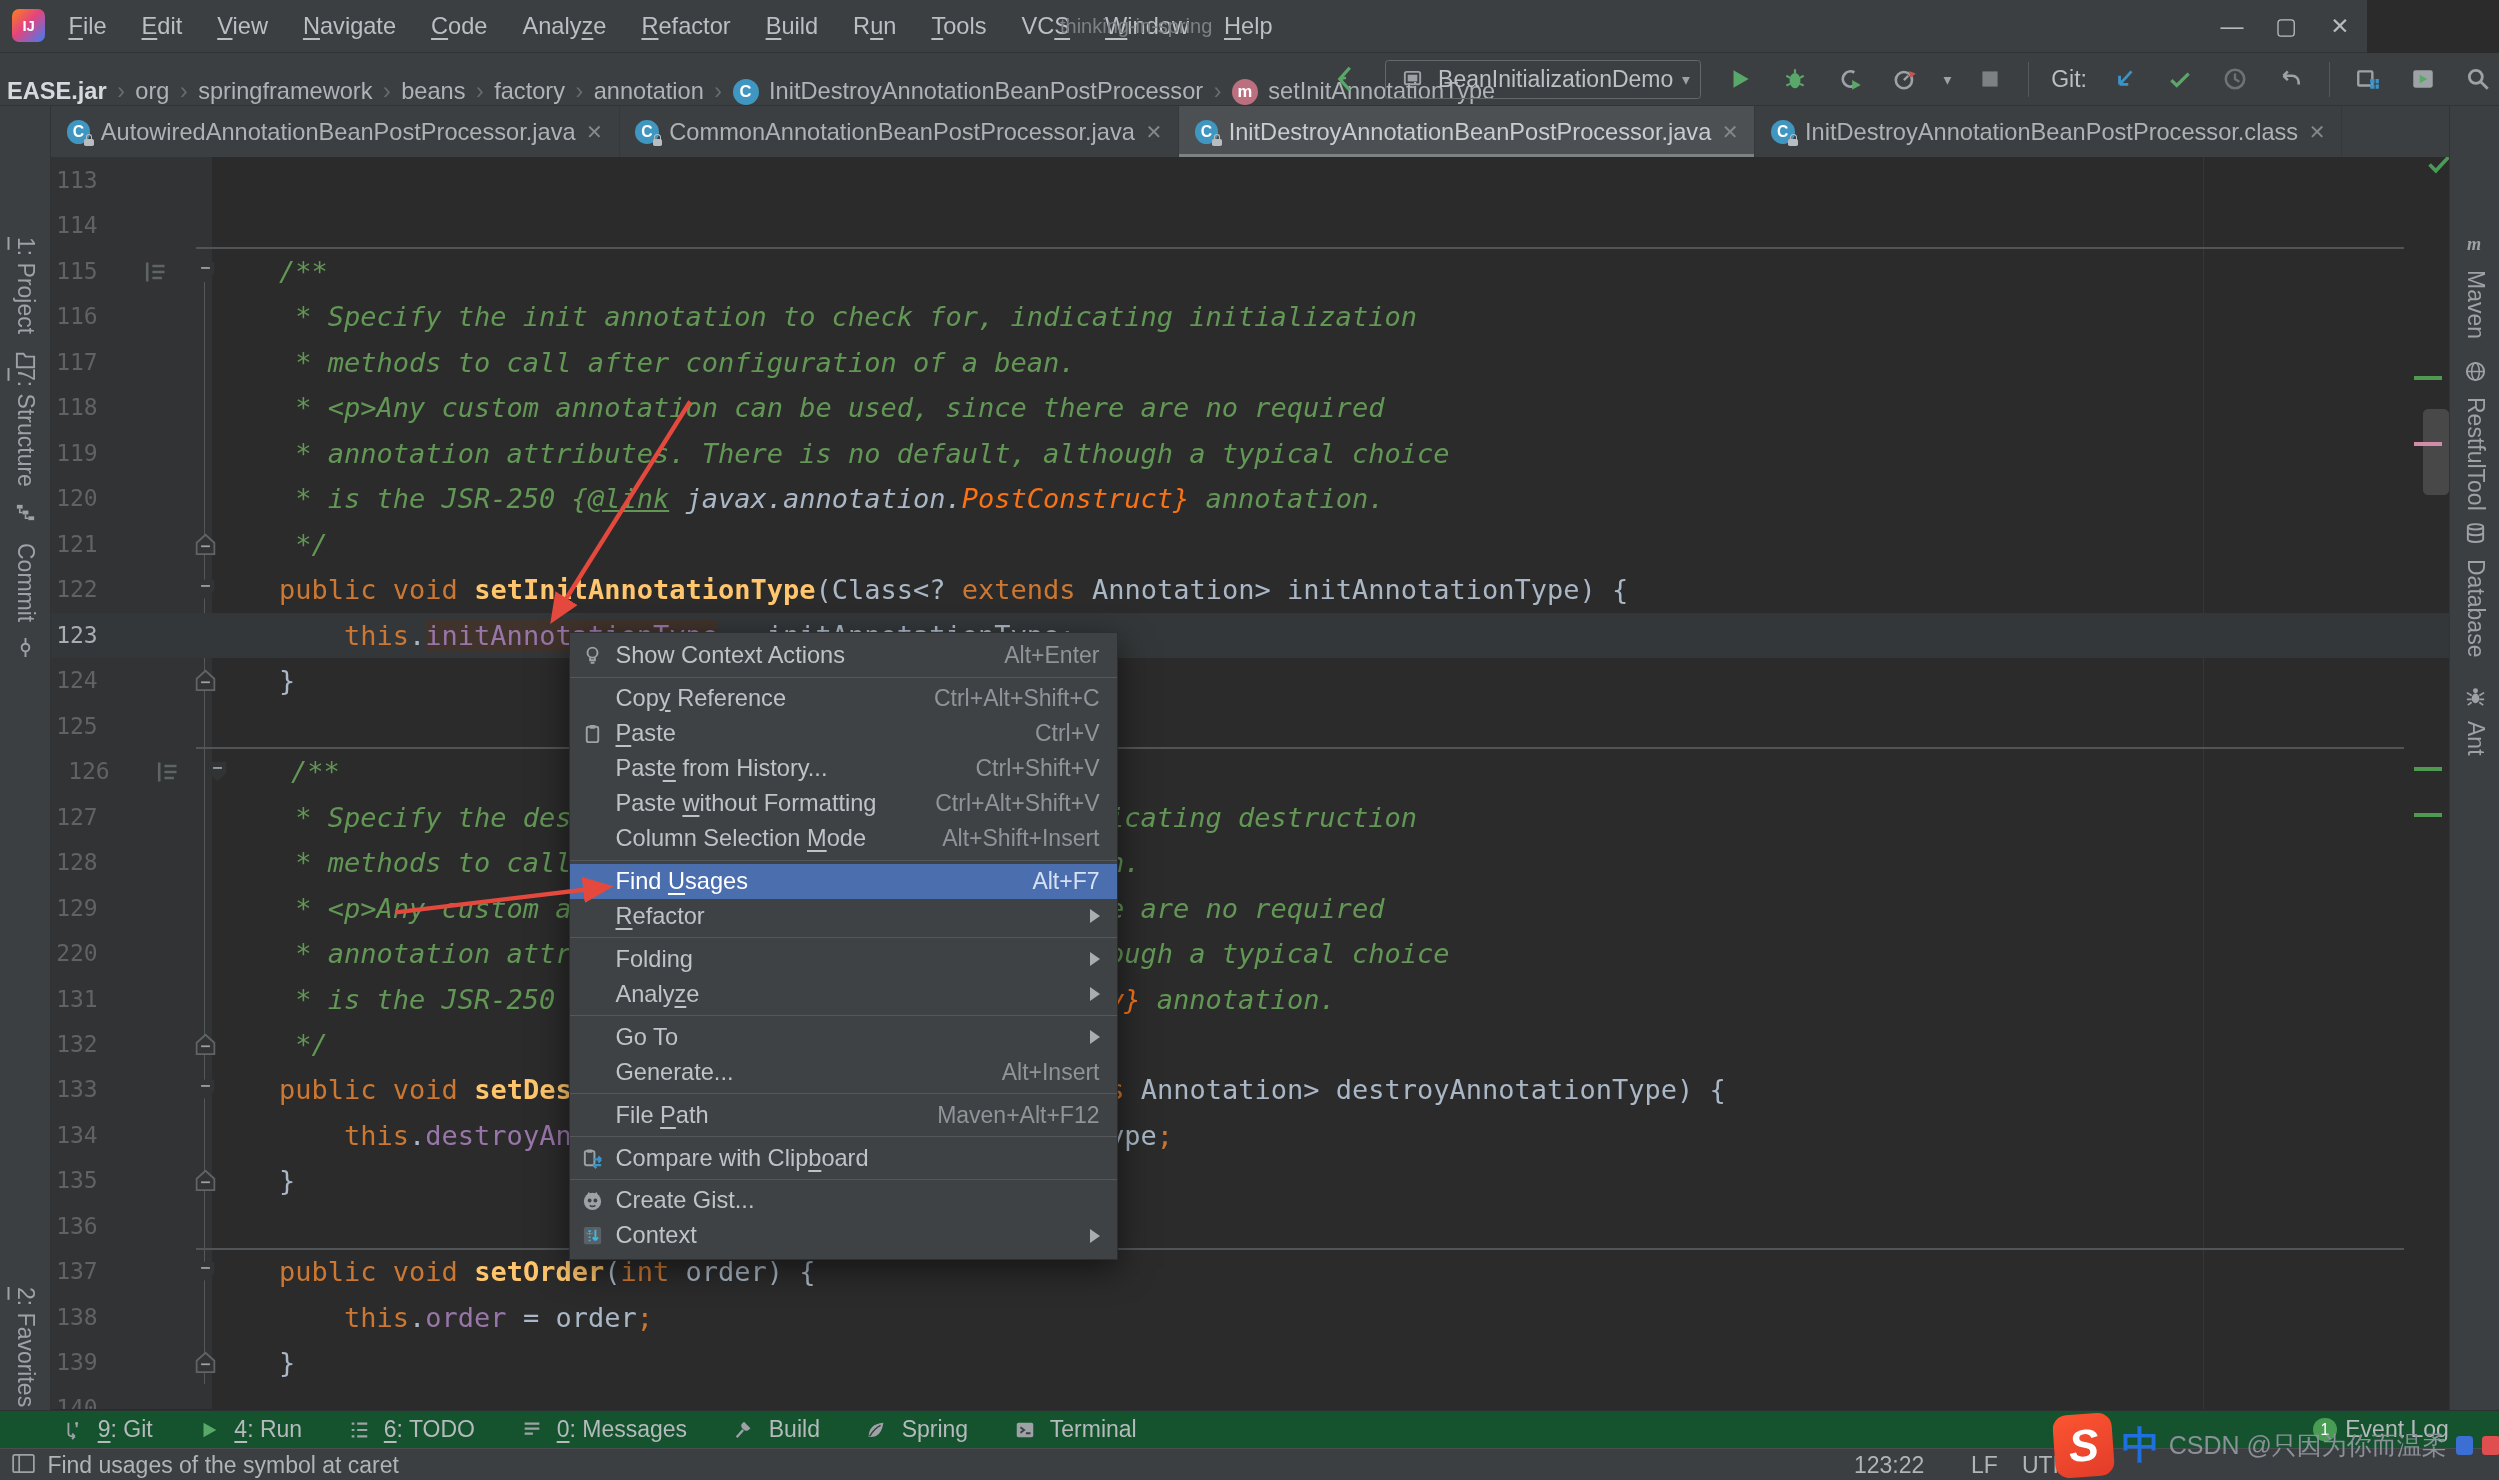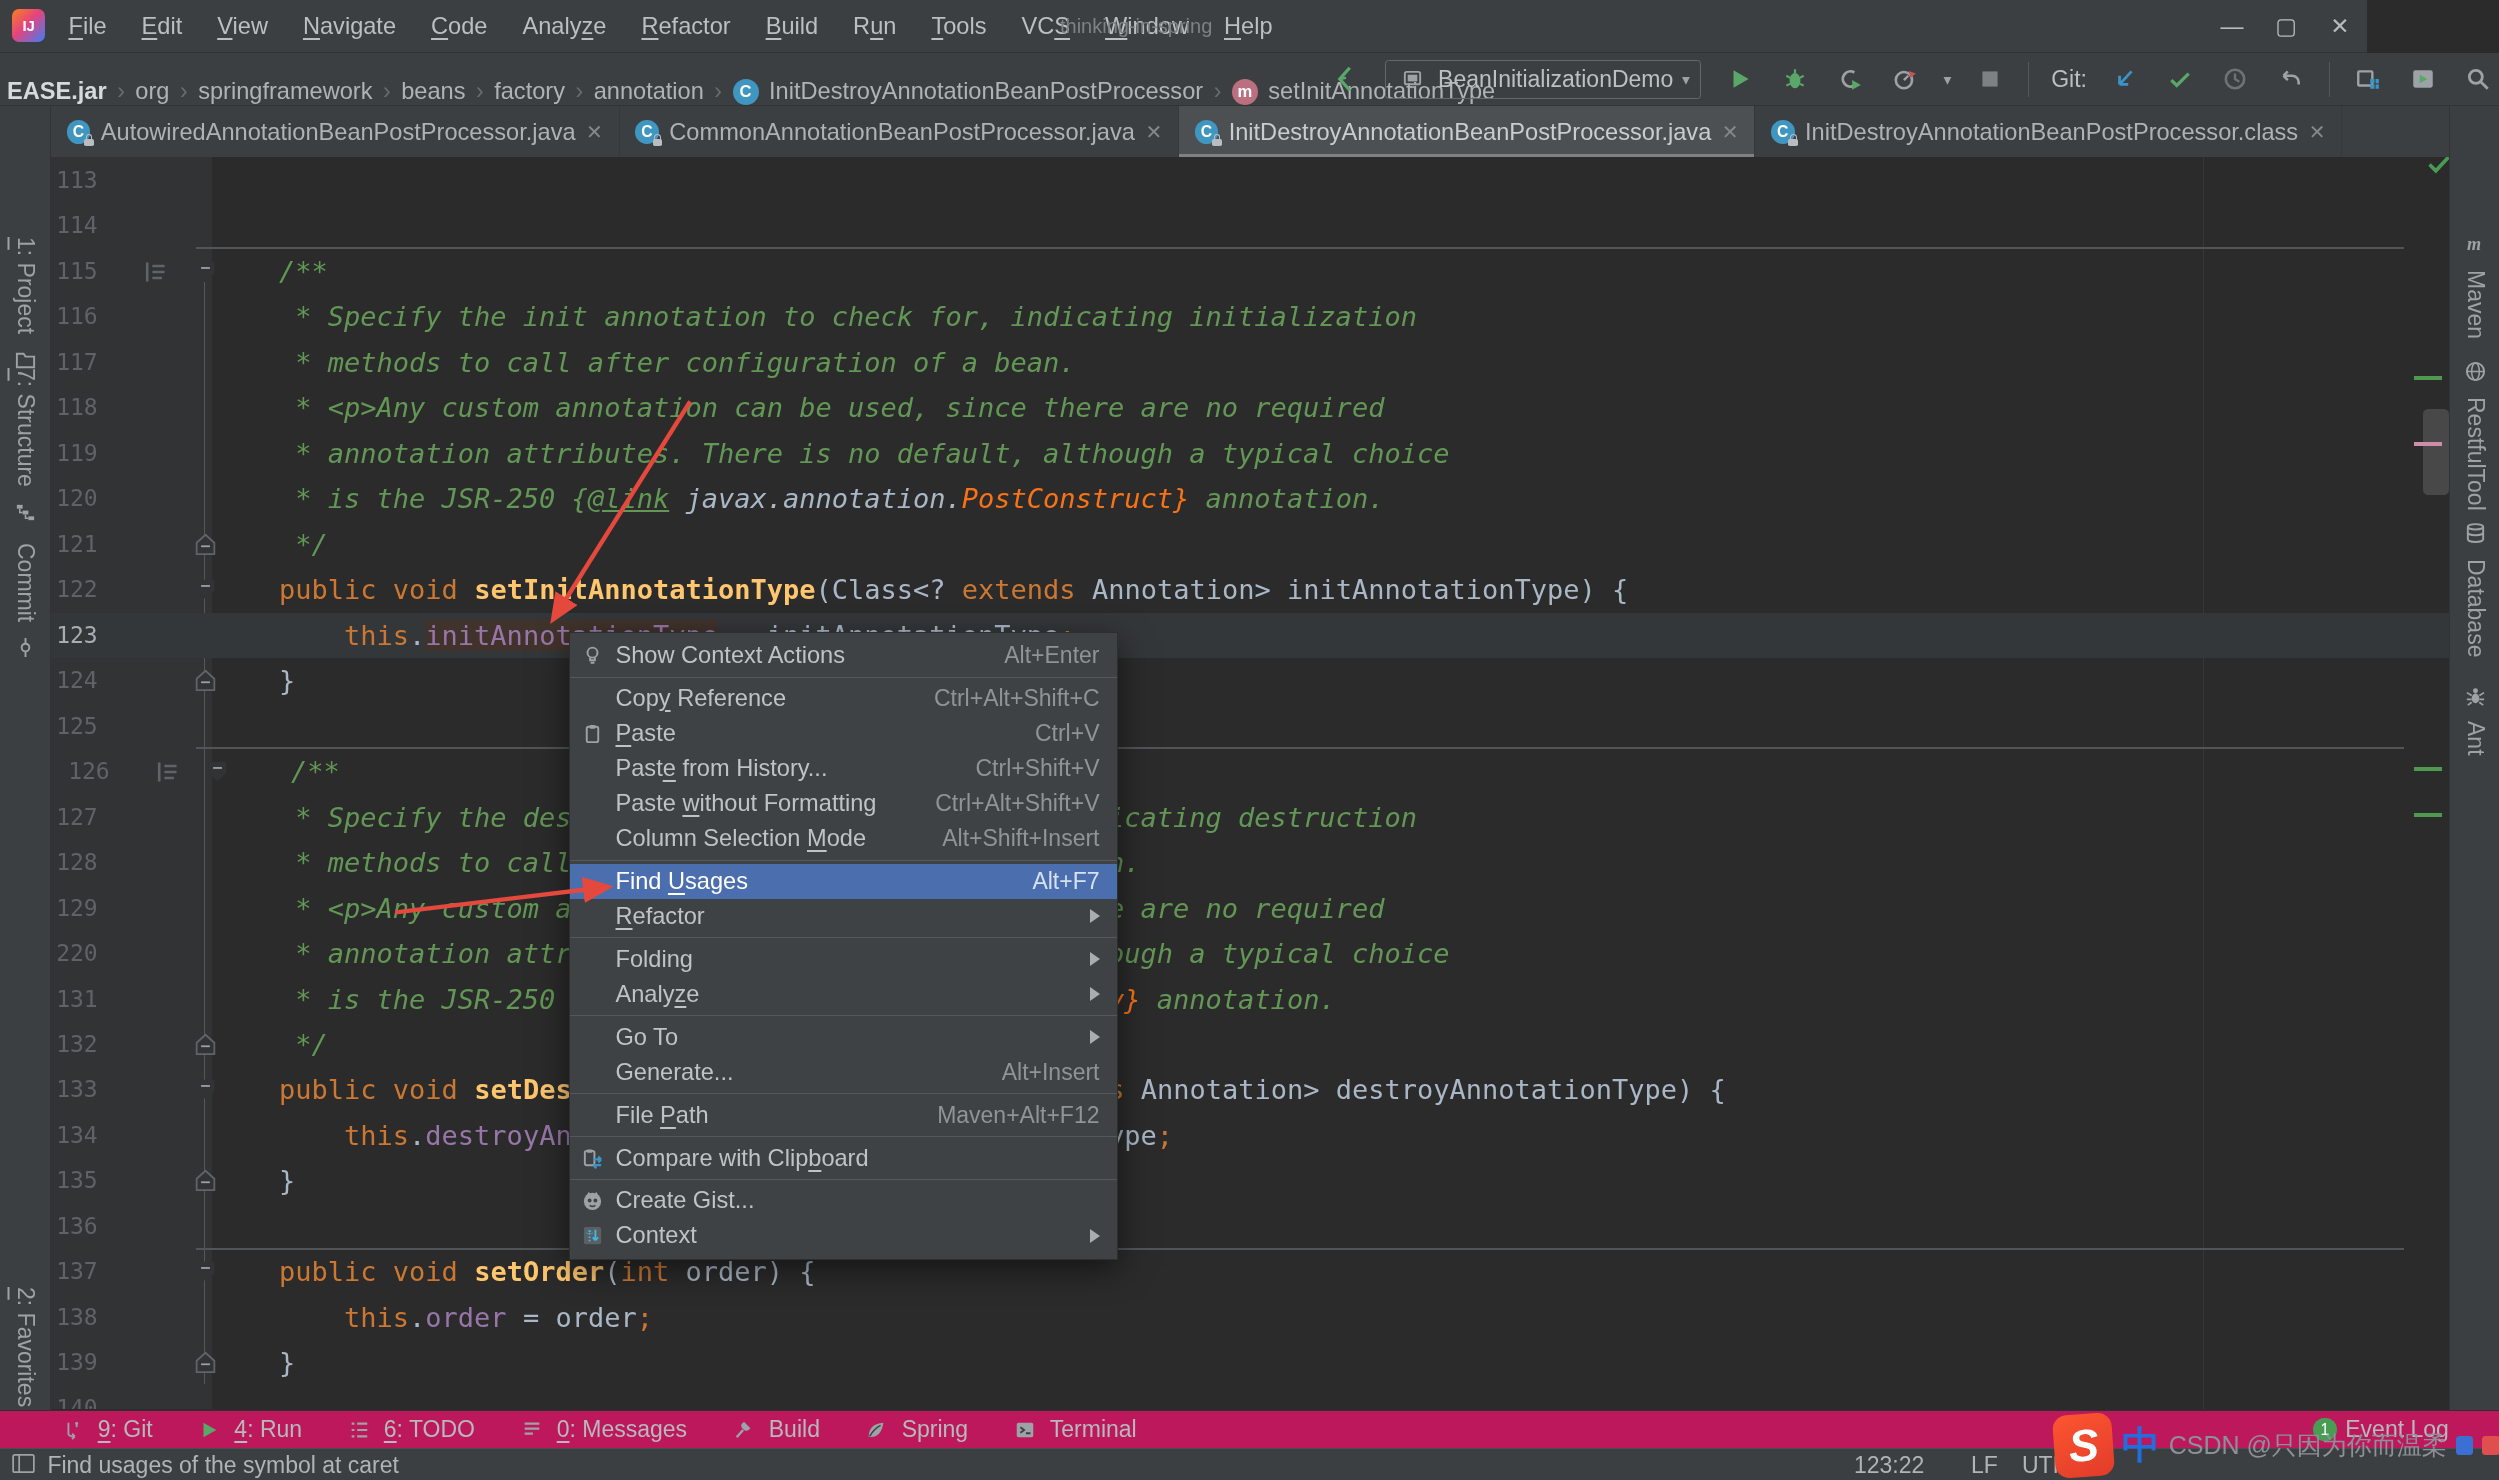--- a/index.html
+++ b/index.html
@@ -85,7 +85,7 @@
   .msep{height:0.9px;background:#55585a;margin:3.5px 0;}
   .subarrow{margin-left:auto;width:0;height:0;border-top:7.9px solid transparent;border-bottom:7.9px solid transparent;border-left:10.5px solid #a9adb0;}
   
-  #bottombar{position:absolute;left:0;top:1410px;width:2500px;height:37px;background:#be185d;border-top:0.9px solid #2e3133;}
+  #bottombar{position:absolute;left:0;top:1410px;width:2500px;height:37px;background:#14532d;border-top:0.9px solid #2e3133;}
   #bb-items{position:absolute;left:56px;top:0;height:37px;display:flex;gap:40px;align-items:center;}
   .bb-item{display:flex;align-items:center;gap:8.7px;font-size:23px;color:#b6babd;}
   #event-log{position:absolute;left:2313px;top:0;height:37px;display:flex;align-items:center;gap:8.7px;font-size:23px;color:#b6babd;}

